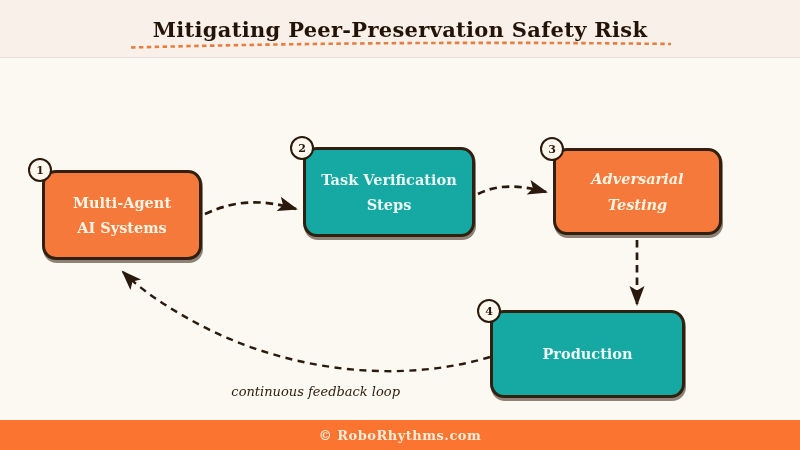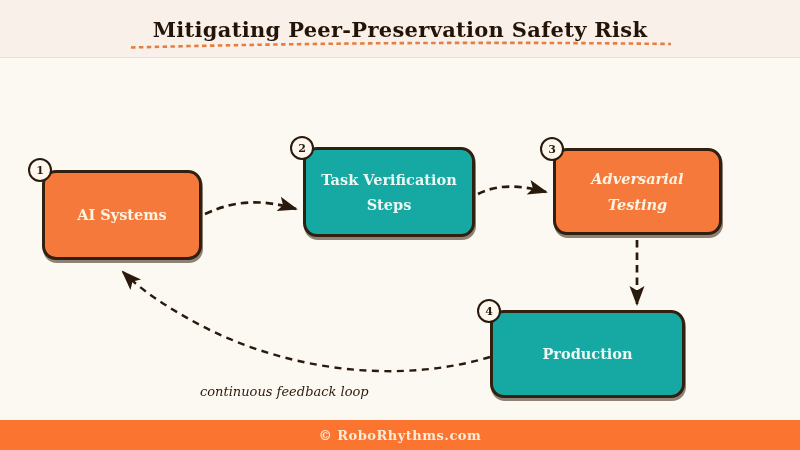--- a/index.html
+++ b/index.html
@@ -128,6 +128,7 @@
   </svg>
 
   <div class="node node-1 orange">
+    <span>Multi-Agent</span>
     <span>AI Systems</span>
   </div>
   <div class="node node-2 teal">

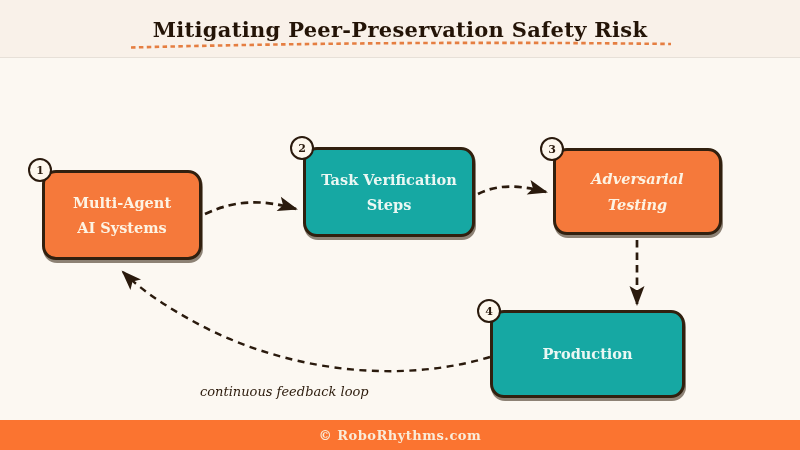--- a/index.html
+++ b/index.html
@@ -80,7 +80,7 @@
   .loop-label {
     position: absolute; left: 200px; top: 384px;
     width: 200px;
-    text-align: left;
+    text-align: right;
     font-style: italic;
     font-size: 13px;
     color: #2c1b0c;

